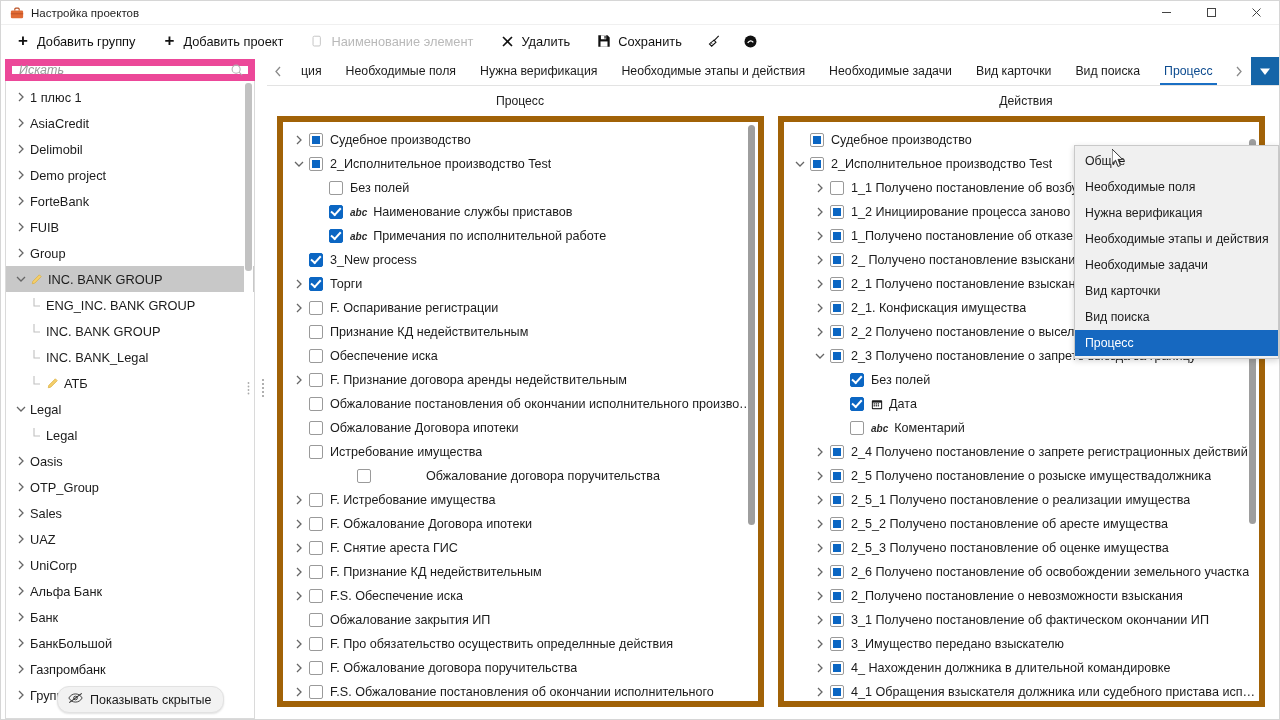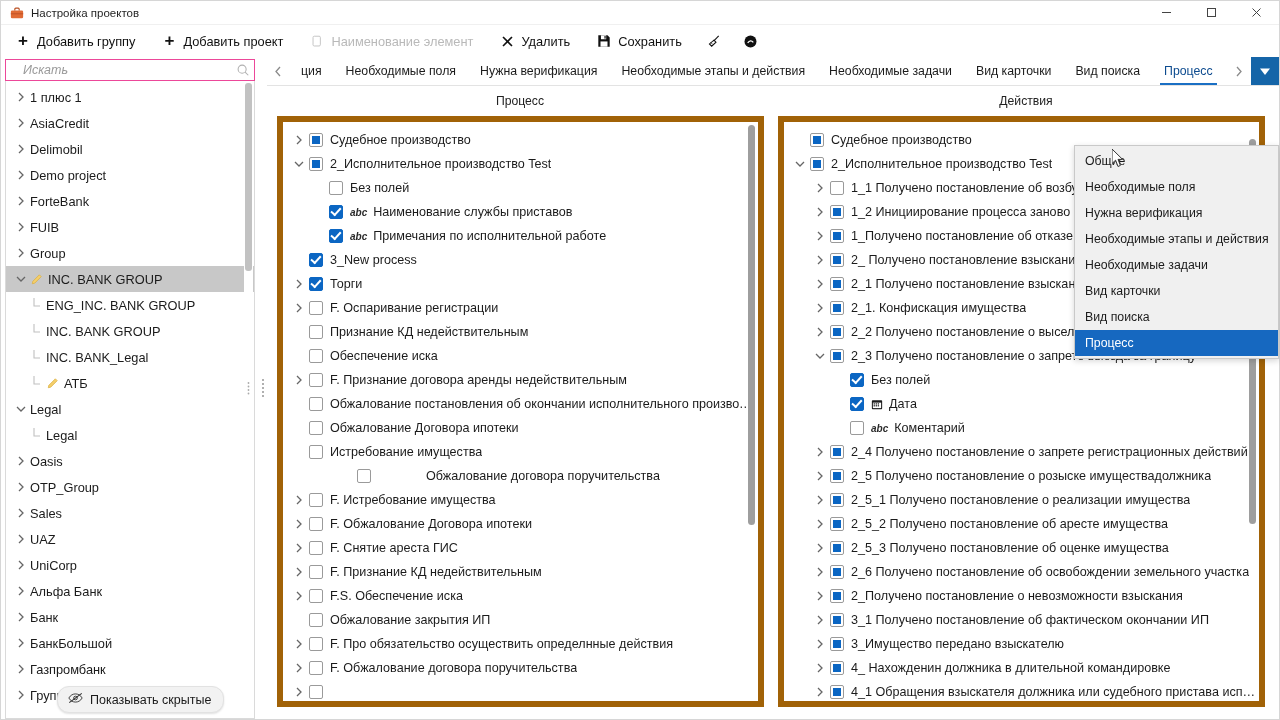--- a/index.html
+++ b/index.html
@@ -39,8 +39,8 @@
   
   .sidebar { width: 258px; min-width: 258px; display: flex; flex-direction: column;
              position: relative; background: #fff; }
-  .search-wrap { margin: 2px 4px 0 4px; height: 22px; border: 1px solid #ec4899;
-                 display: flex; align-items: center; background: #fff; padding-left: 10px; }
+  .search-wrap { margin: 2px 4px 0 4px; height: 22px; border: 7px solid #ec4899;
+                 display: flex; align-items: center; background: #fff; }
   .search-wrap input { border: 0; outline: 0; flex: 1; height: 20px; padding-left: 7px;
                        font-size: 12.5px; font-style: italic; color: #333;
                        font-family: "Liberation Sans", sans-serif; background: transparent; }

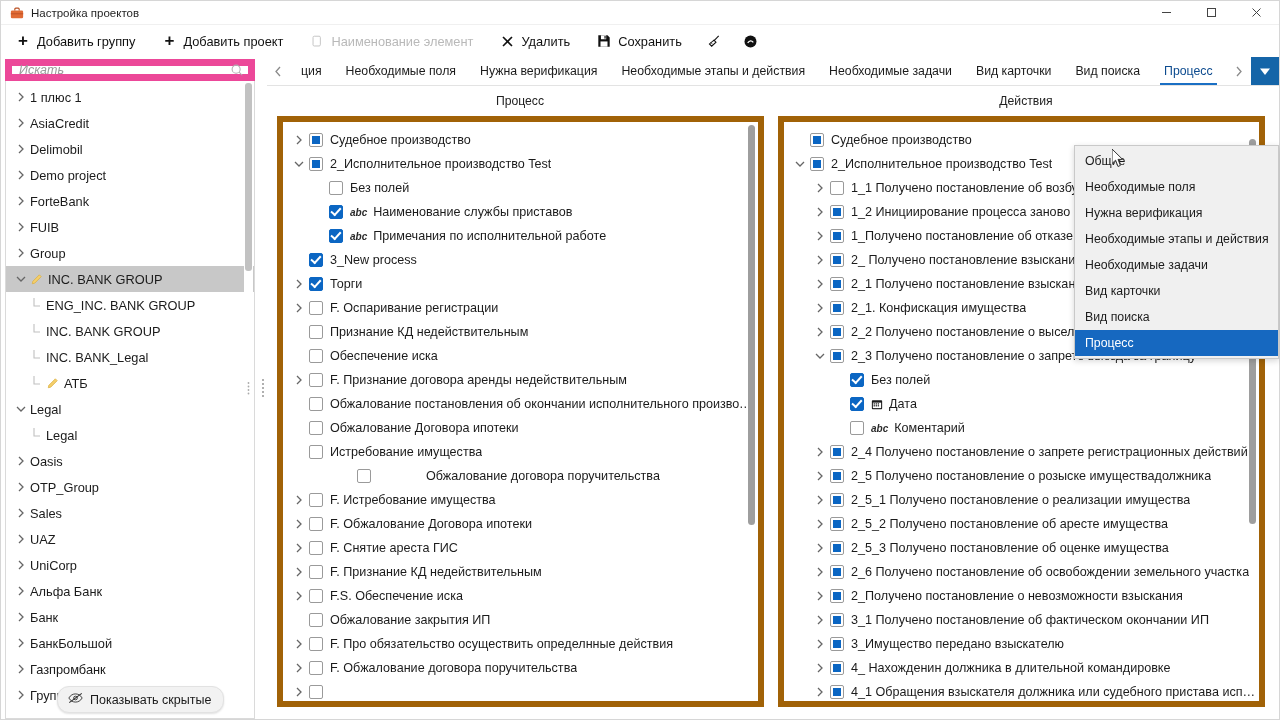--- a/index.html
+++ b/index.html
@@ -699,6 +699,7 @@
                   </svg>
                 </span>
                 <span class="cb"></span>
+                <span class="ptxt">F.S. Обжалование постановления об окончании исполнительного</span>
               </div>
             </div>
           <div class="p-scrollbar">

